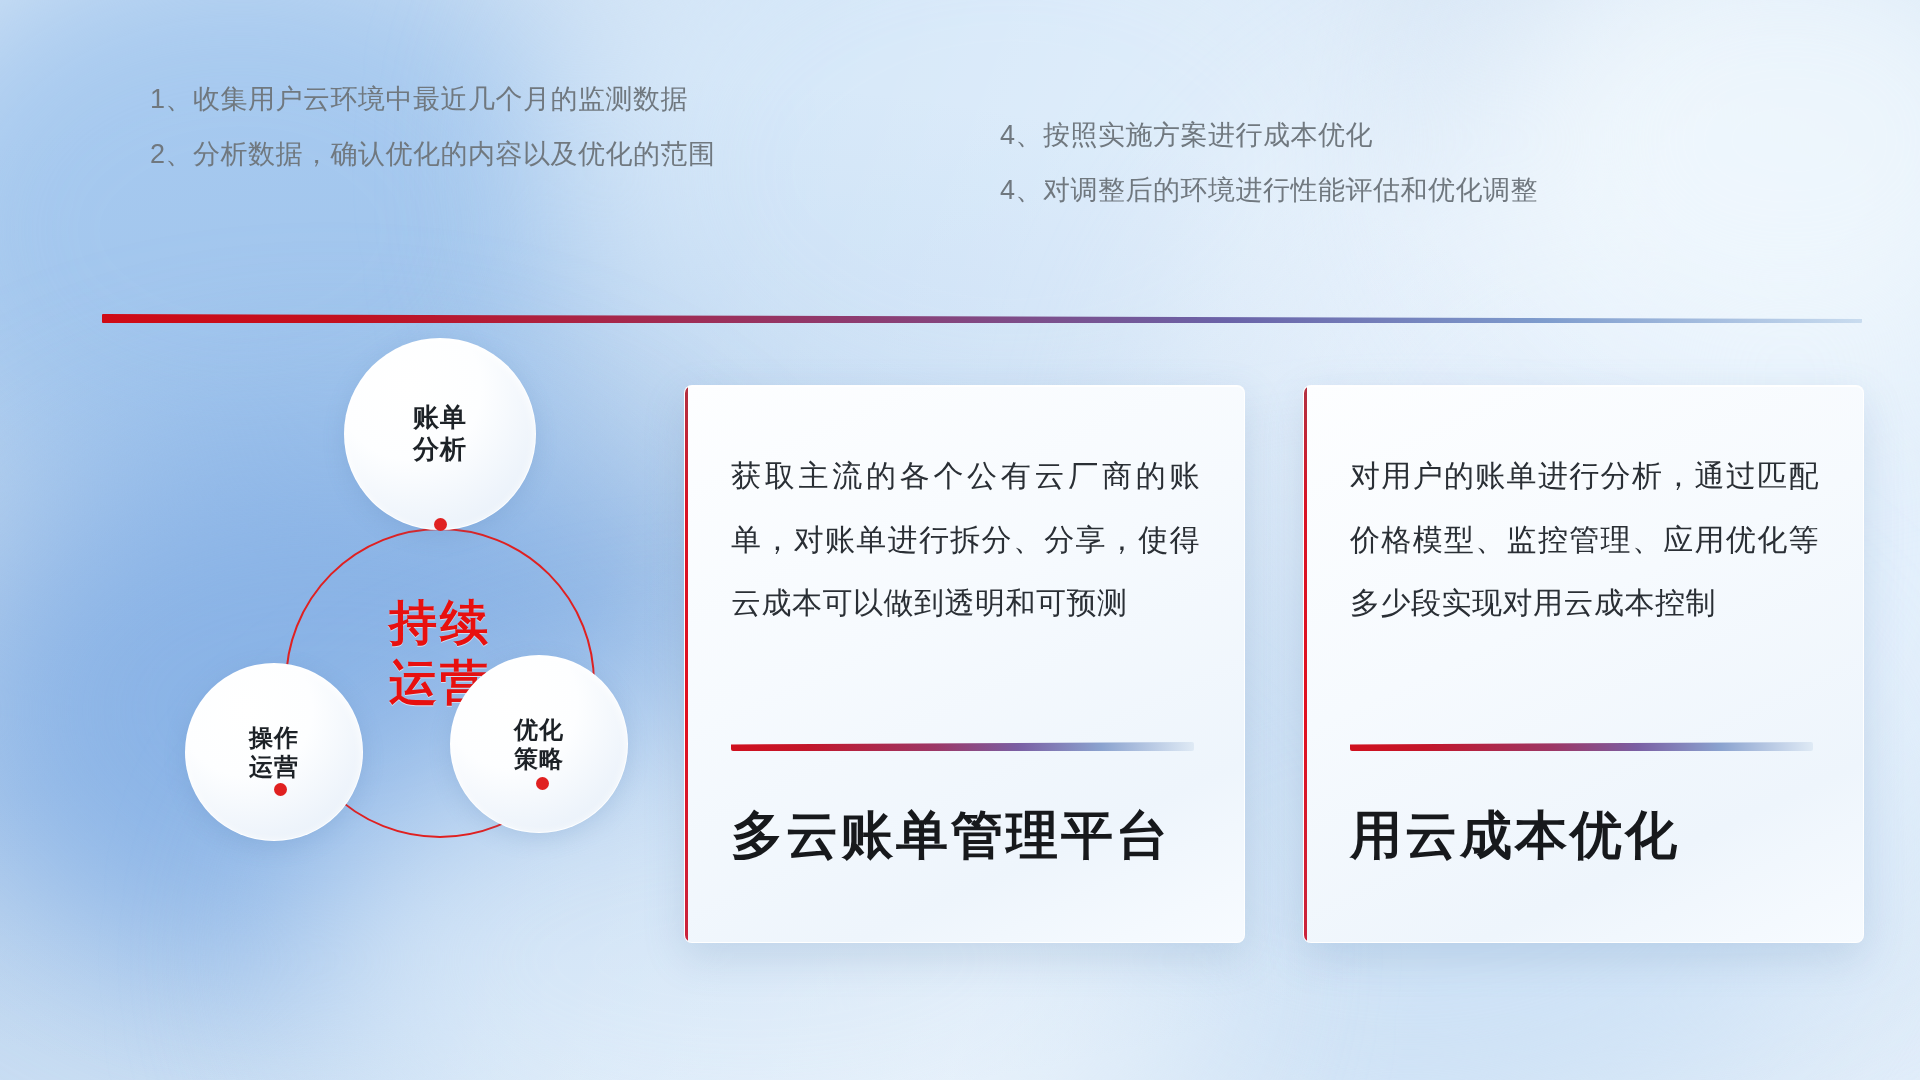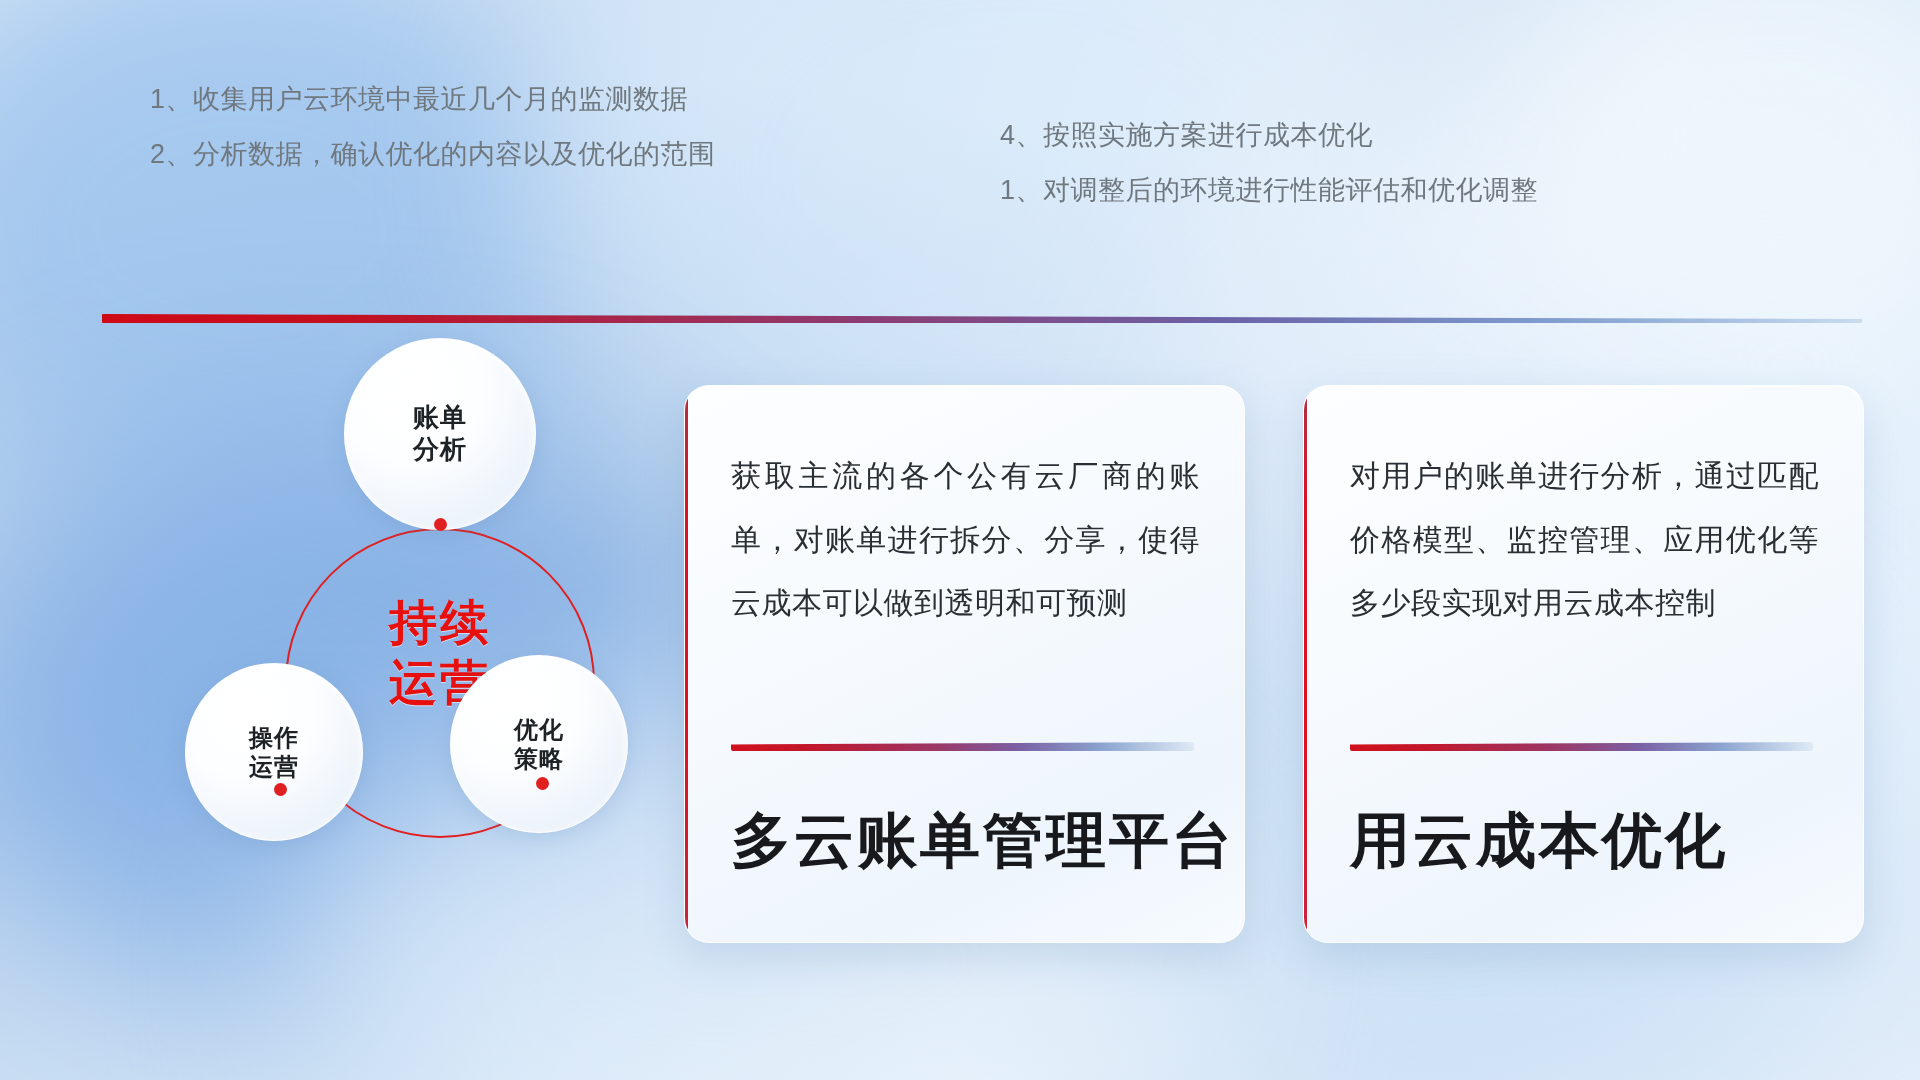--- a/index.html
+++ b/index.html
@@ -175,7 +175,7 @@
   </div>
   <div class="step-col col-right">
     <div class="step-line">4、按照实施方案进行成本优化</div>
-    <div class="step-line">1、对调整后的环境进行性能评估和优化调整</div>
+    <div class="step-line">4、对调整后的环境进行性能评估和优化调整</div>
   </div>
 </div>
 

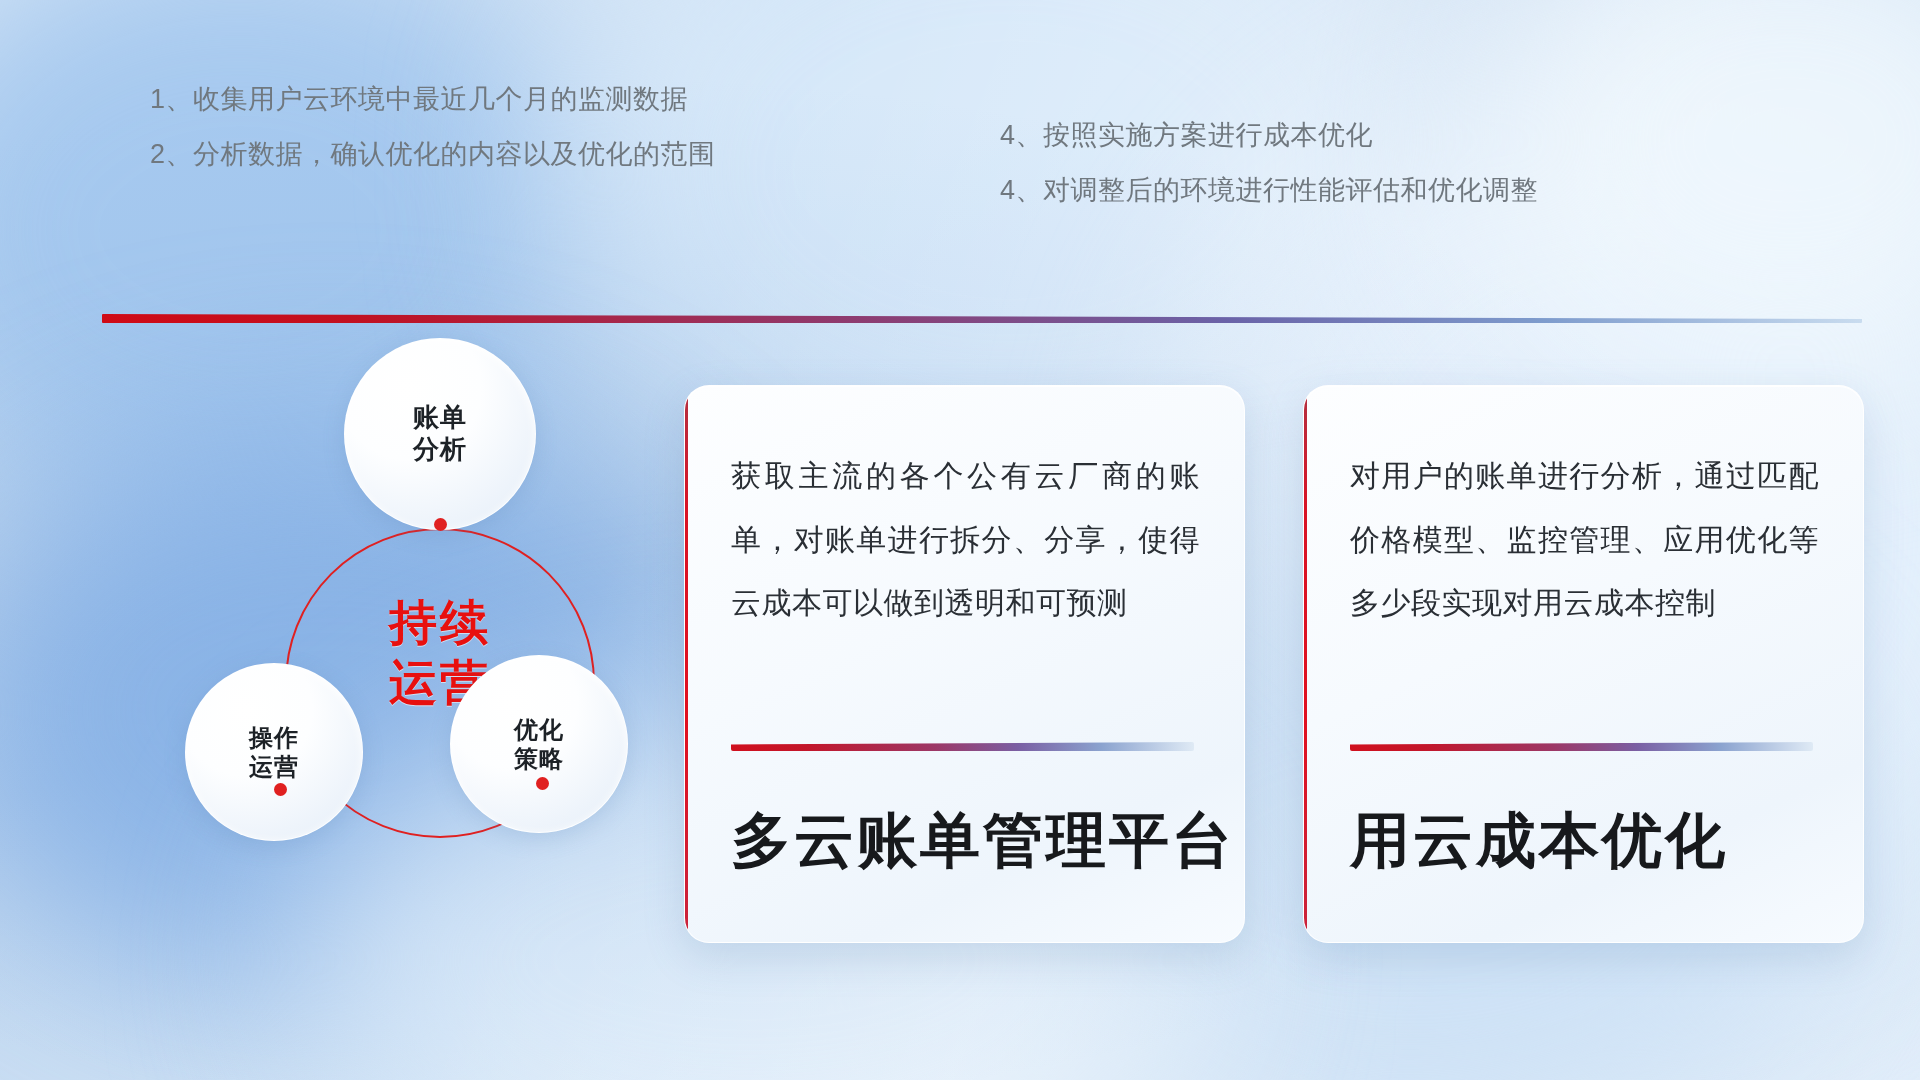--- a/index.html
+++ b/index.html
@@ -117,7 +117,7 @@
   .card {
     position:relative;
     width:561px; height:558px;
-    border-radius:25px;
+    border-radius:8px;
     background:linear-gradient(155deg,#fdfeff 0%,#f6fafe 42%,#eef5fc 78%,#f7fbff 100%);
     border:1px solid rgba(255,255,255,.9);
     box-shadow:0 14px 42px rgba(92,130,175,.20), inset 0 1px 0 rgba(255,255,255,.95);

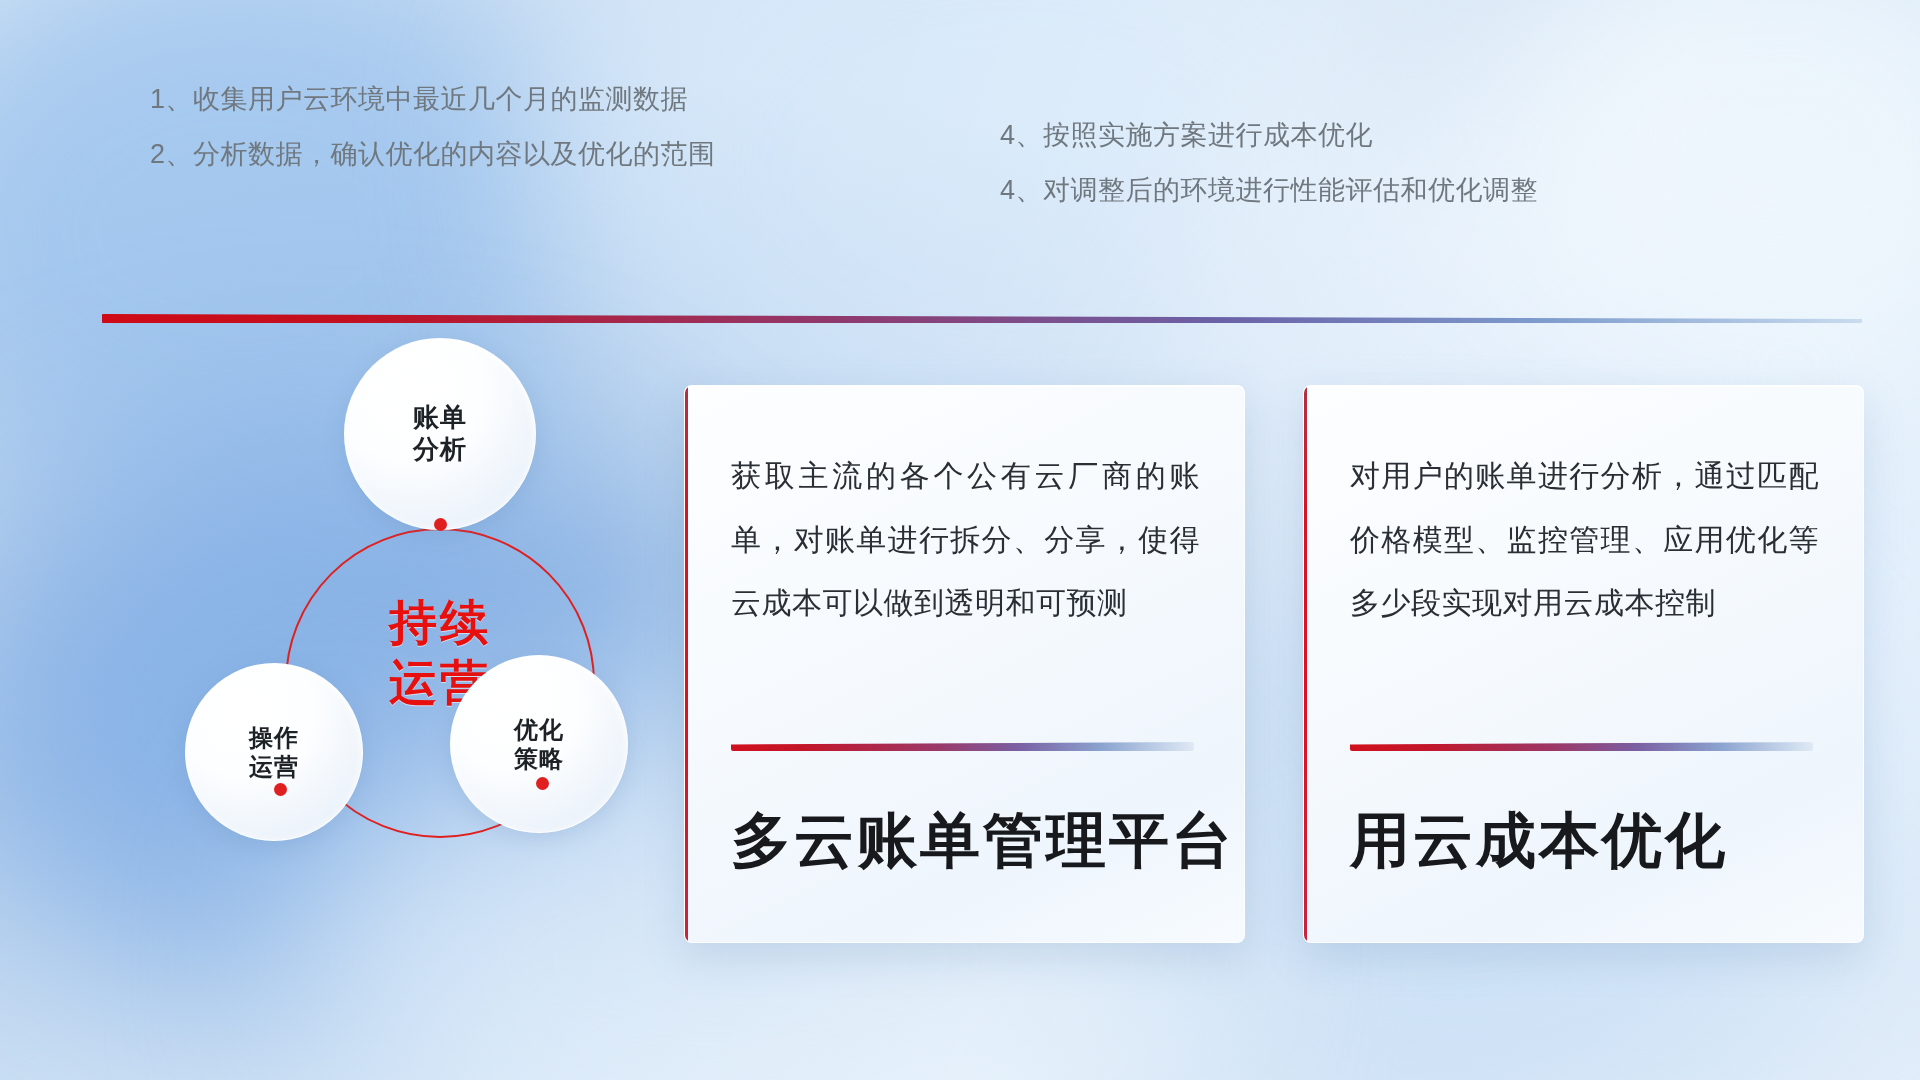--- a/index.html
+++ b/index.html
@@ -148,7 +148,7 @@
   }
   .card-title {
     position:absolute; left:46px; top:415px;
-    font-size:60px; font-weight:bold; color:#17191c;
+    font-size:52px; font-weight:bold; color:#17191c;
     letter-spacing:3px;
   }
 </style>

